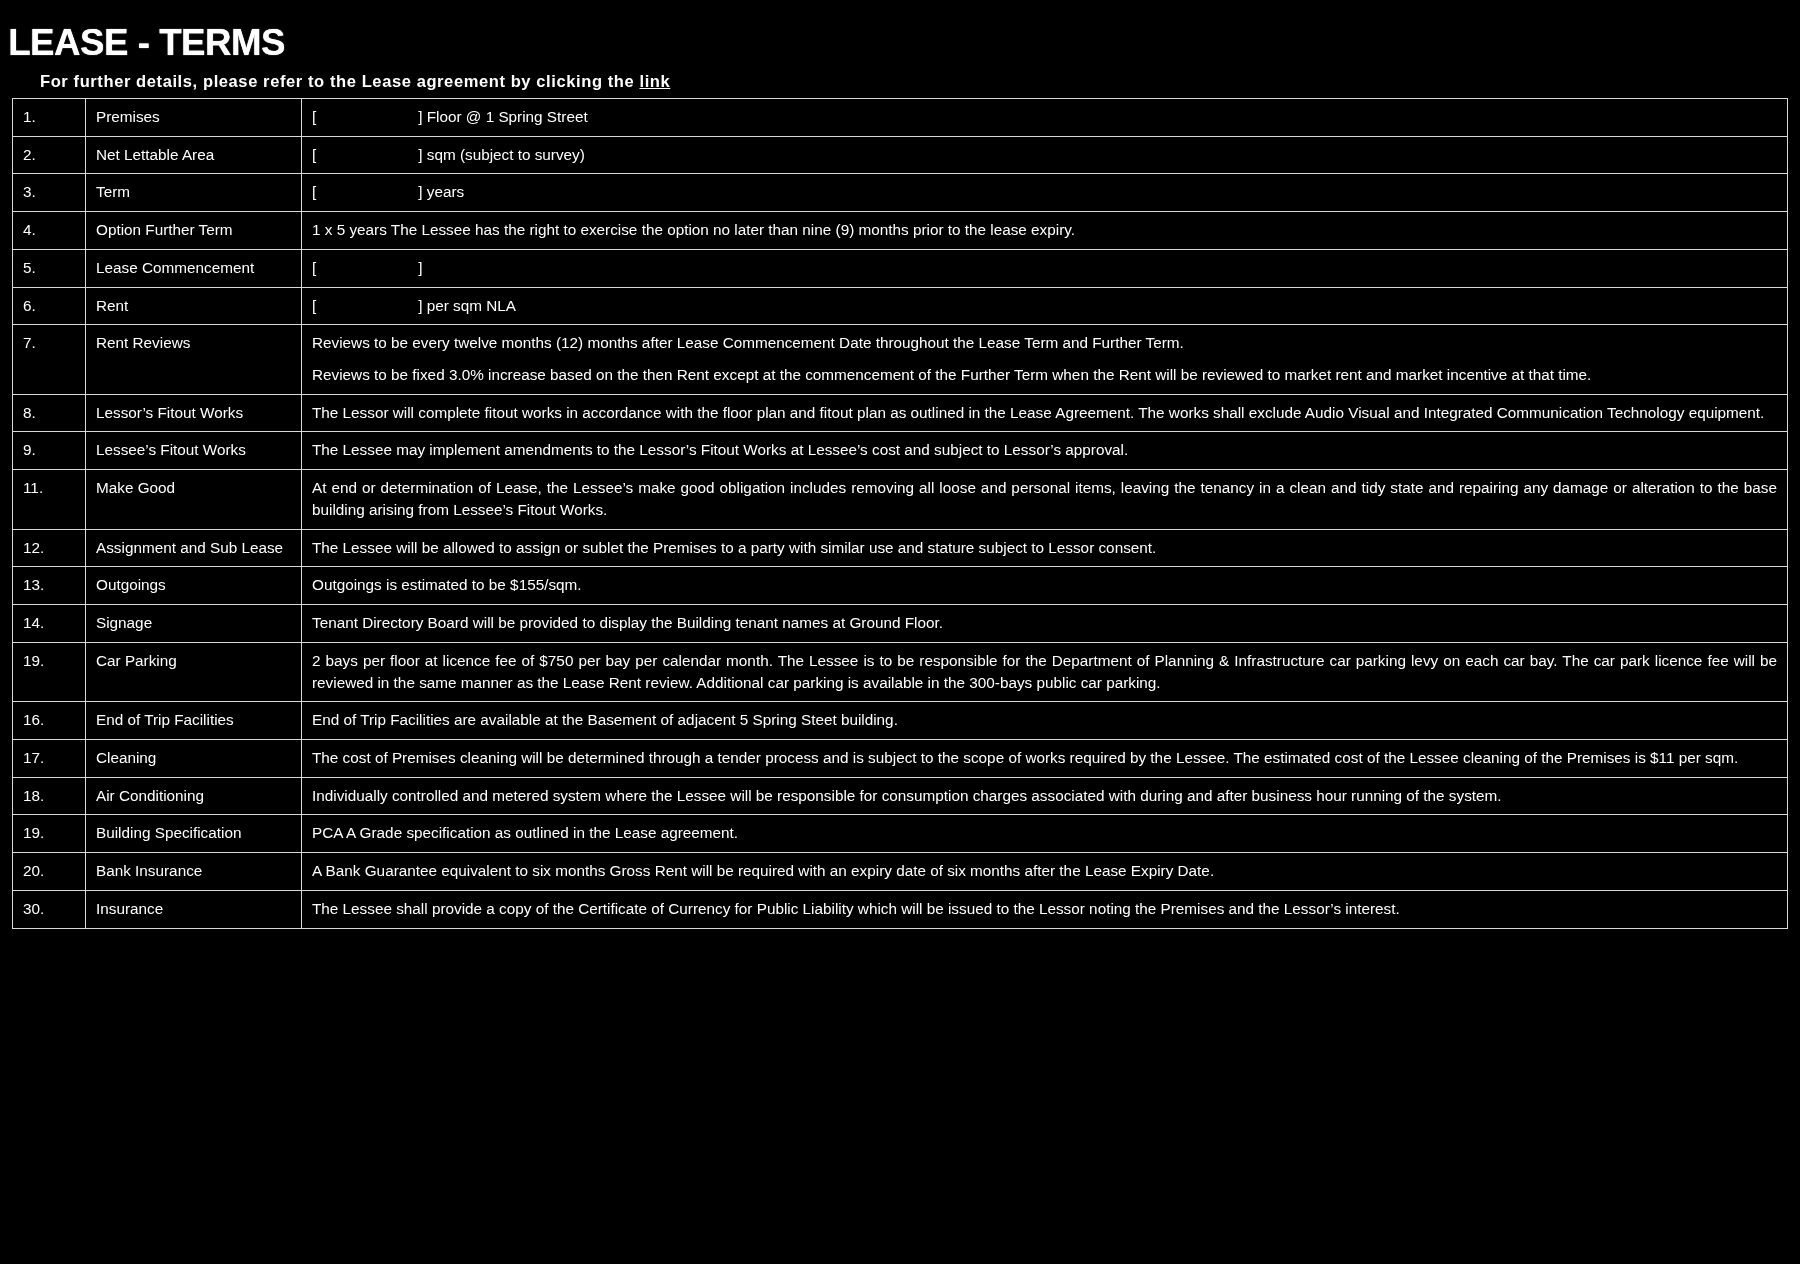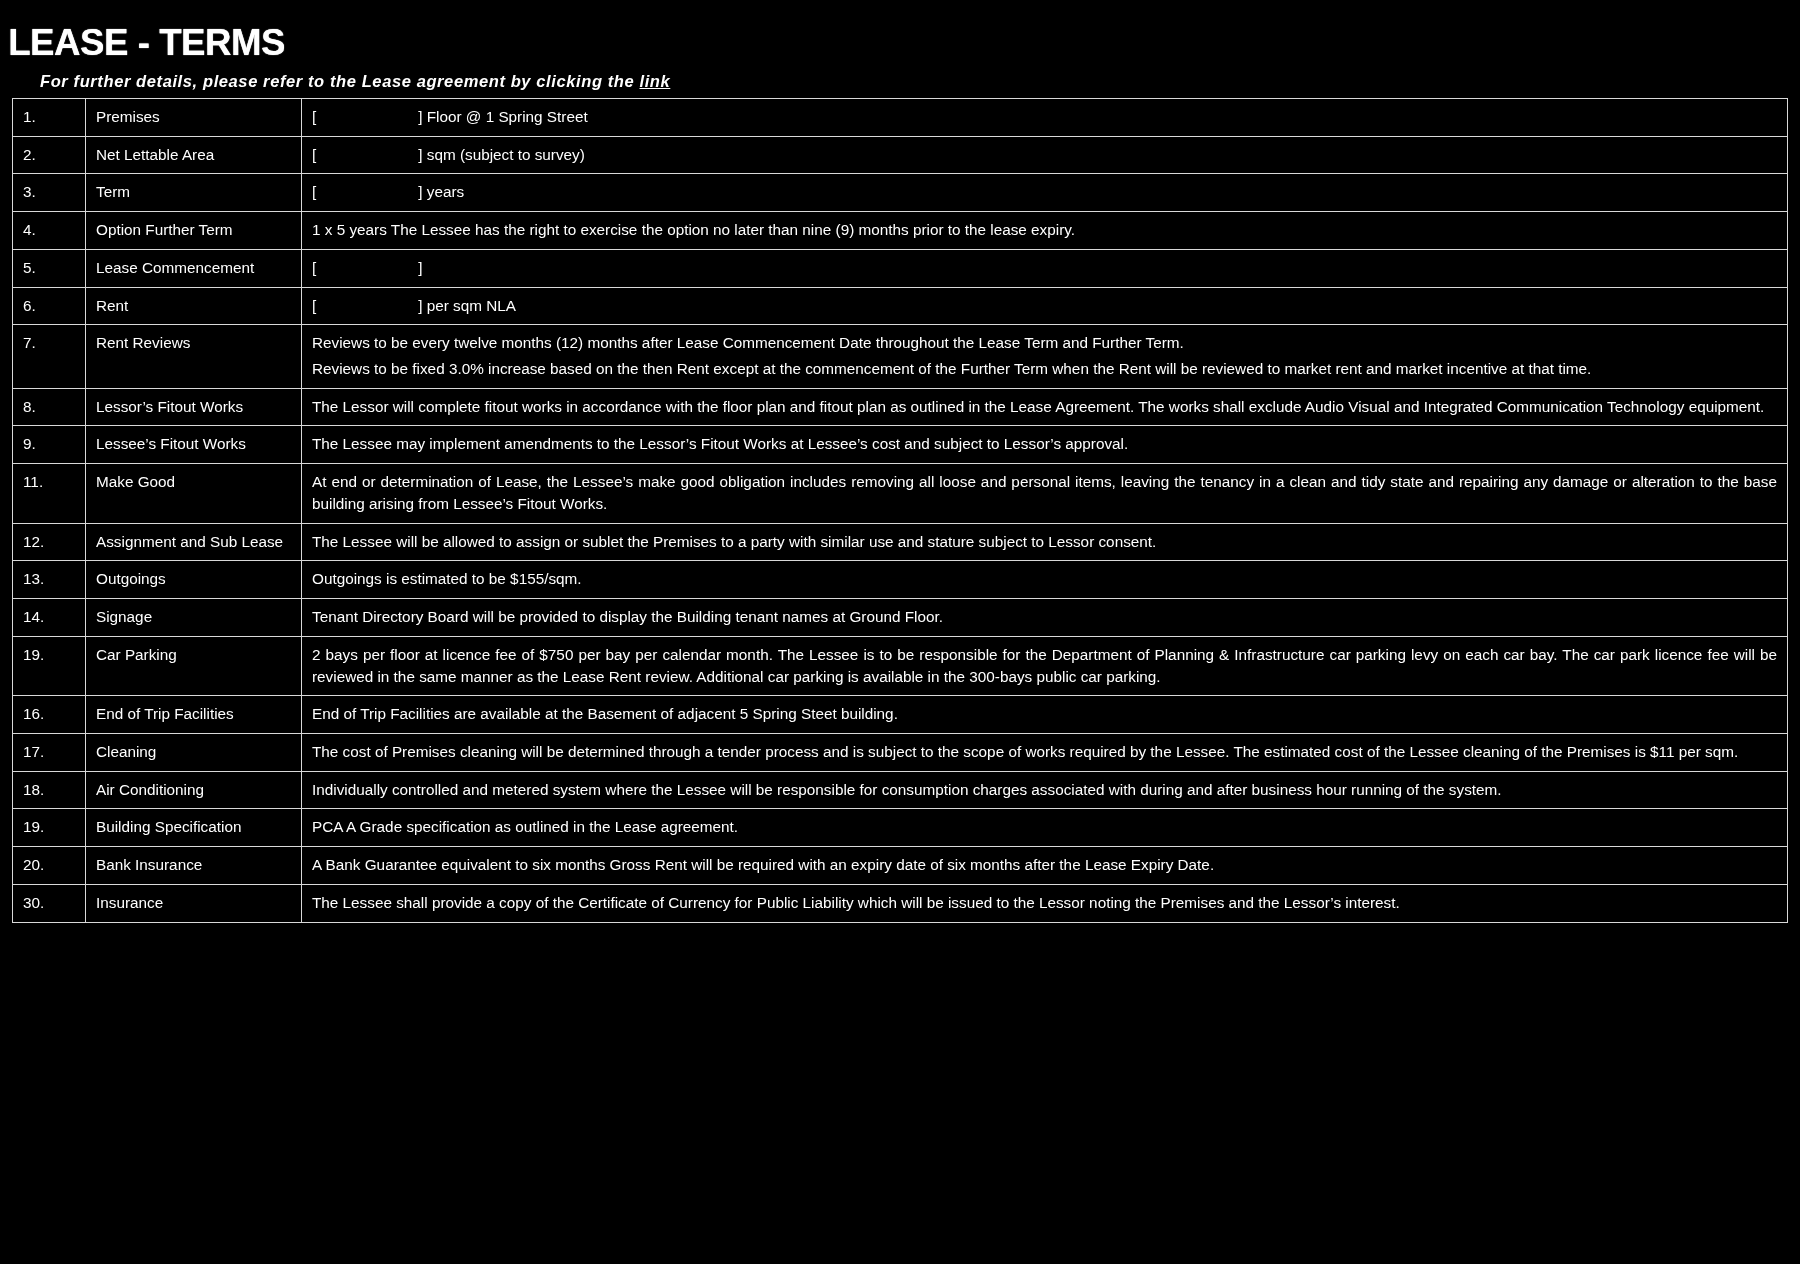--- a/index.html
+++ b/index.html
@@ -47,7 +47,6 @@
     letter-spacing: 0.6px;
     line-height: 1.45;
     color: #ffffff;
-    font-style: italic;
   }
   .header-note .line1 { white-space: nowrap; }
   .header-note .line2 { white-space: nowrap; padding-left: 48px; }

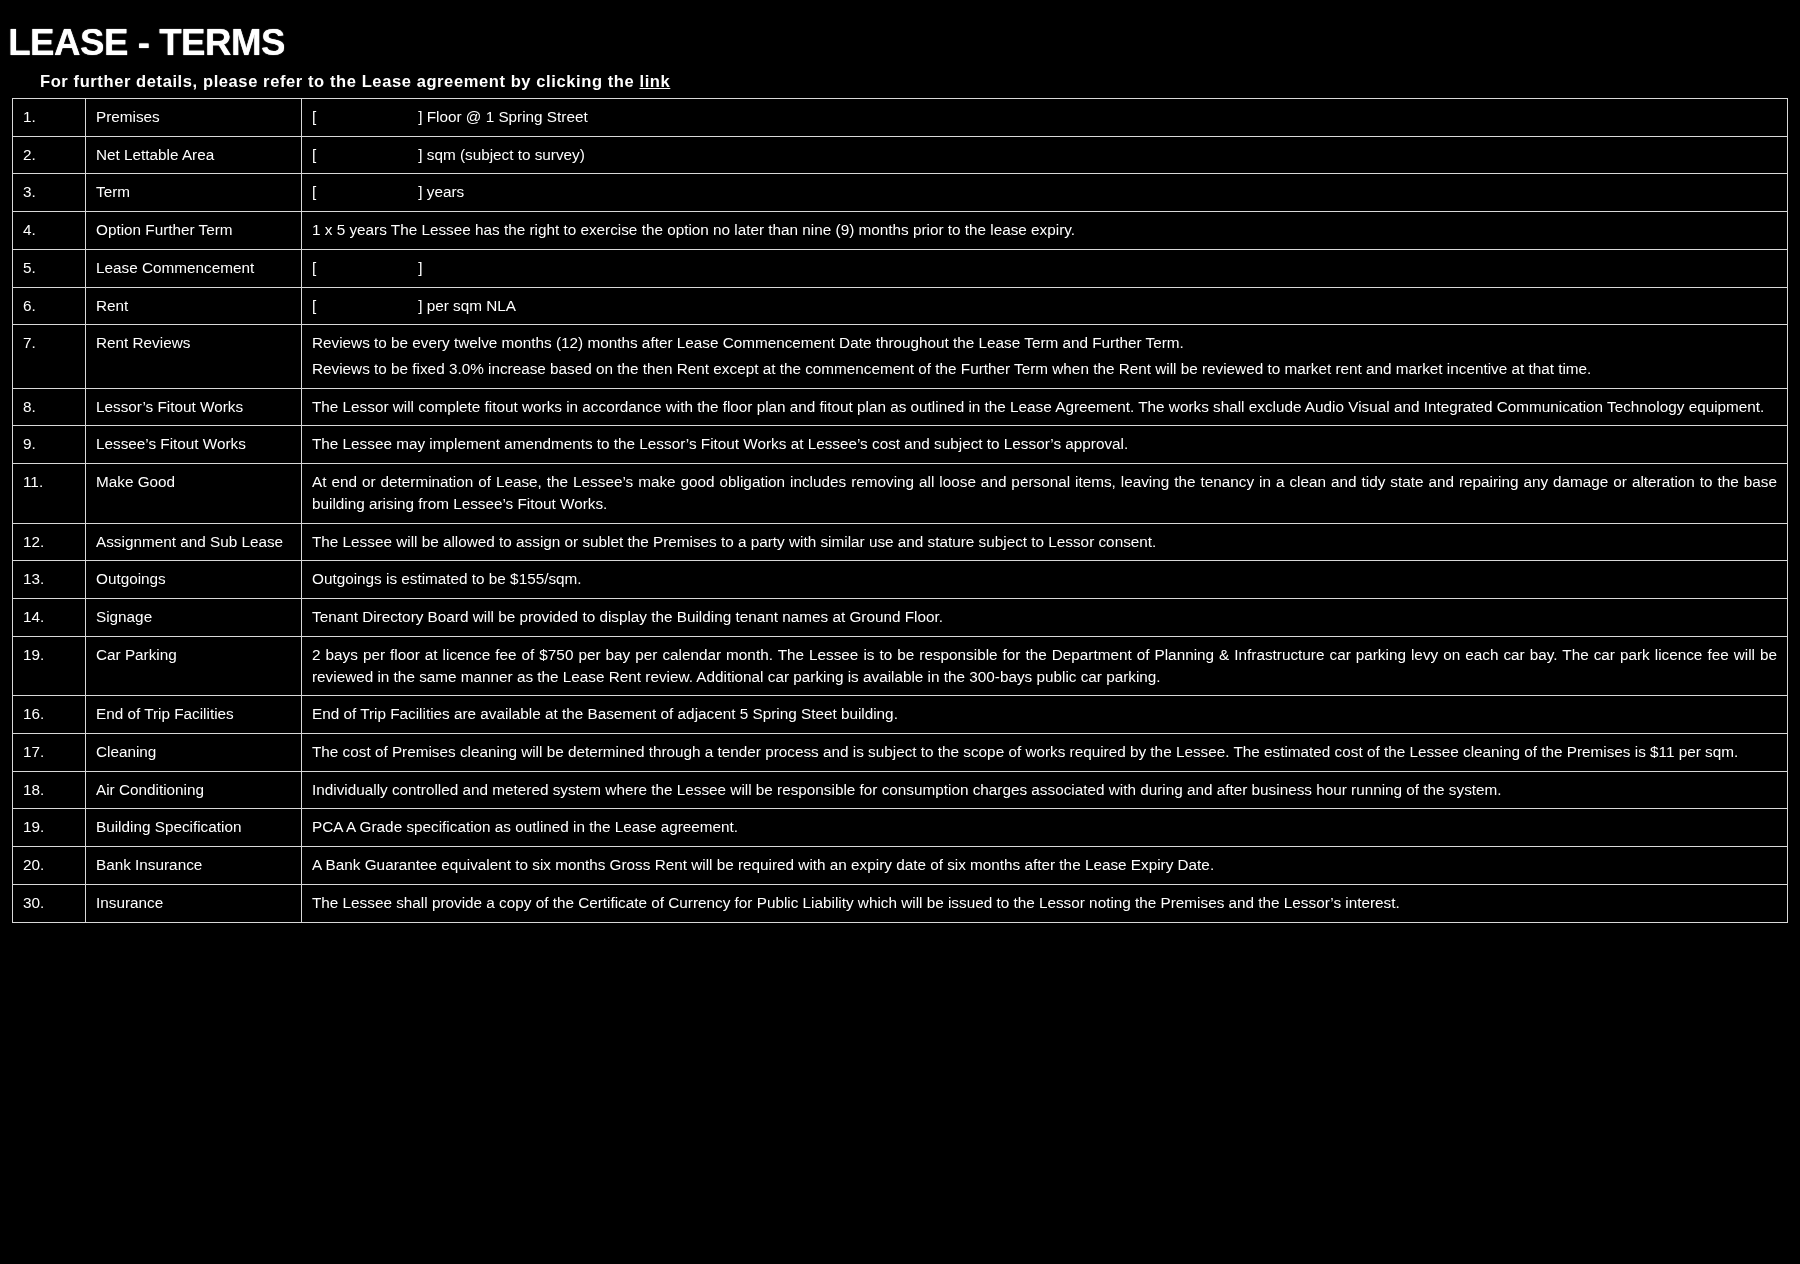--- a/index.html
+++ b/index.html
@@ -97,7 +97,7 @@
     width: 102px;
   }
   .p2 {
-    margin-top: 4px;
+    margin-top: 10px;
   }
   .justify {
     text-align: justify;

